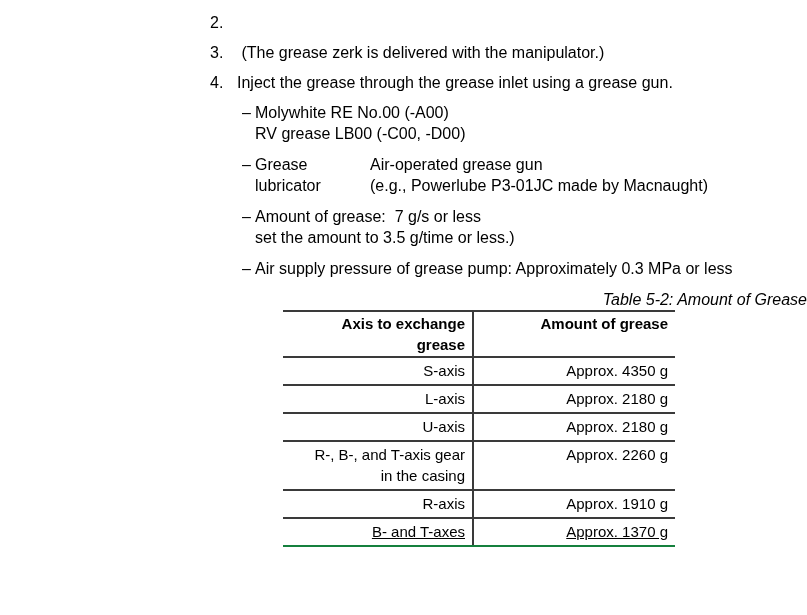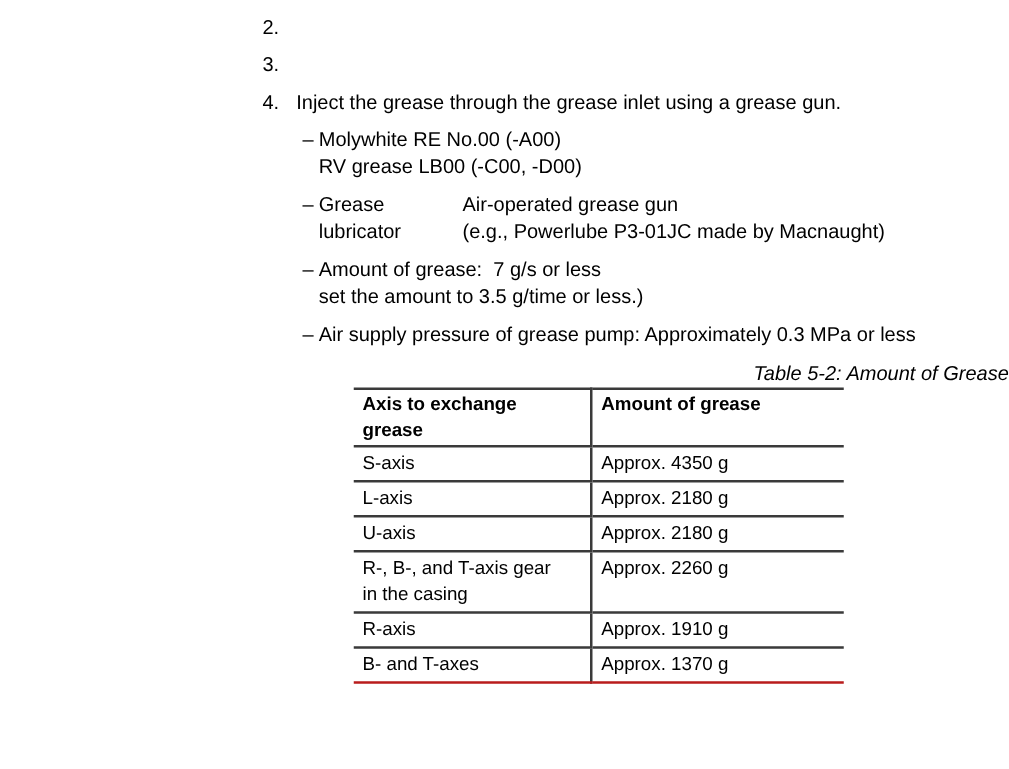--- a/index.html
+++ b/index.html
@@ -57,6 +57,7 @@
     <div class="step">
       <span class="step-num" data-bind="steps.1.number">3.</span>
       <div>
+        <div data-bind="steps.1.lines.1"> (The grease zerk is delivered with the manipulator.)</div>
       </div>
     </div>
 

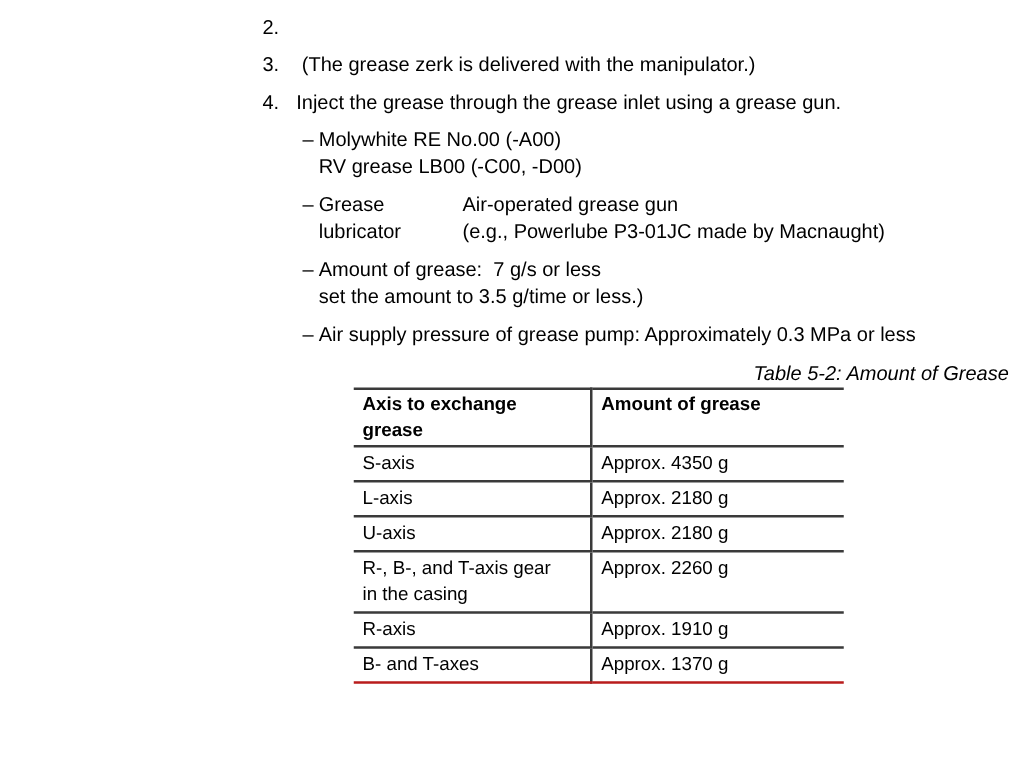--- a/index.html
+++ b/index.html
@@ -33,7 +33,7 @@
   table.grease th,
   table.grease td{
     border-top:2px solid #3a3a3a;
-    vertical-align:top;text-align:left;
+    vertical-align:top;text-align:right;
     padding:2px 7px 3px 7px;
   }
   table.grease th{font-weight:bold;padding-top:1px;padding-bottom:1px;}

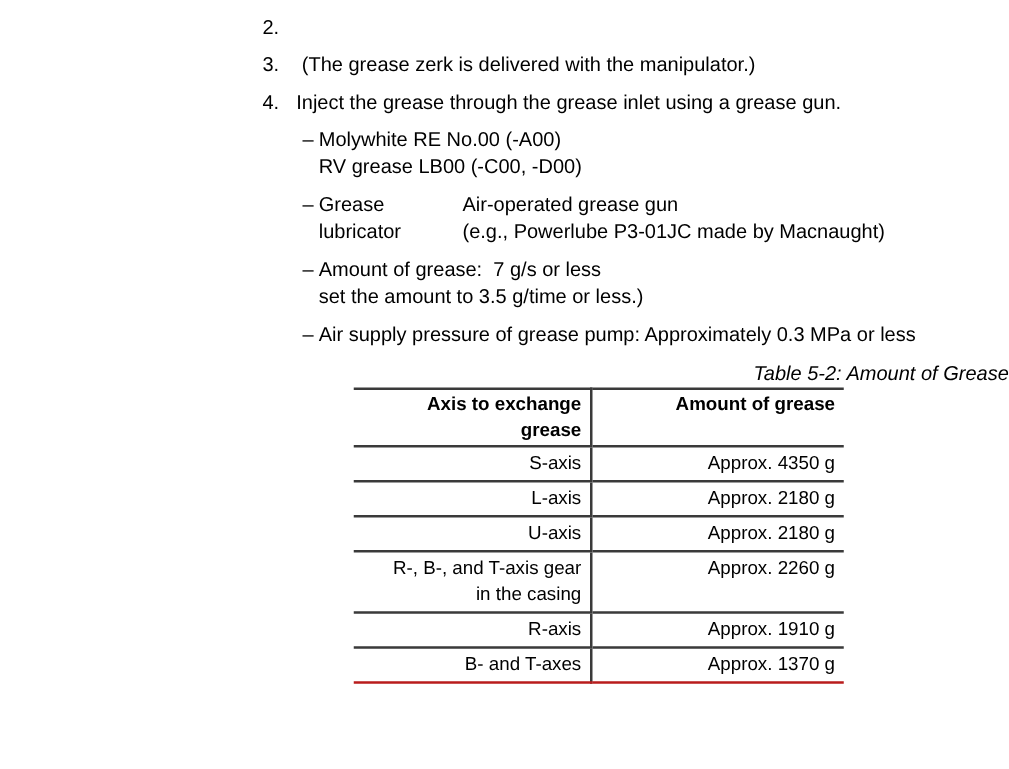--- a/index.html
+++ b/index.html
@@ -41,7 +41,7 @@
   table.grease td:first-child{border-right:2px solid #3a3a3a;width:175px;}
   table.grease th:last-child,
   table.grease td:last-child{width:187px;}
-  table.grease tbody tr:last-child td{border-bottom:2px solid #b91c1c;}
+  table.grease tbody tr:last-child td{border-bottom:2px solid #15803d;text-decoration:underline;}
 </style>
 </head>
 <body>

